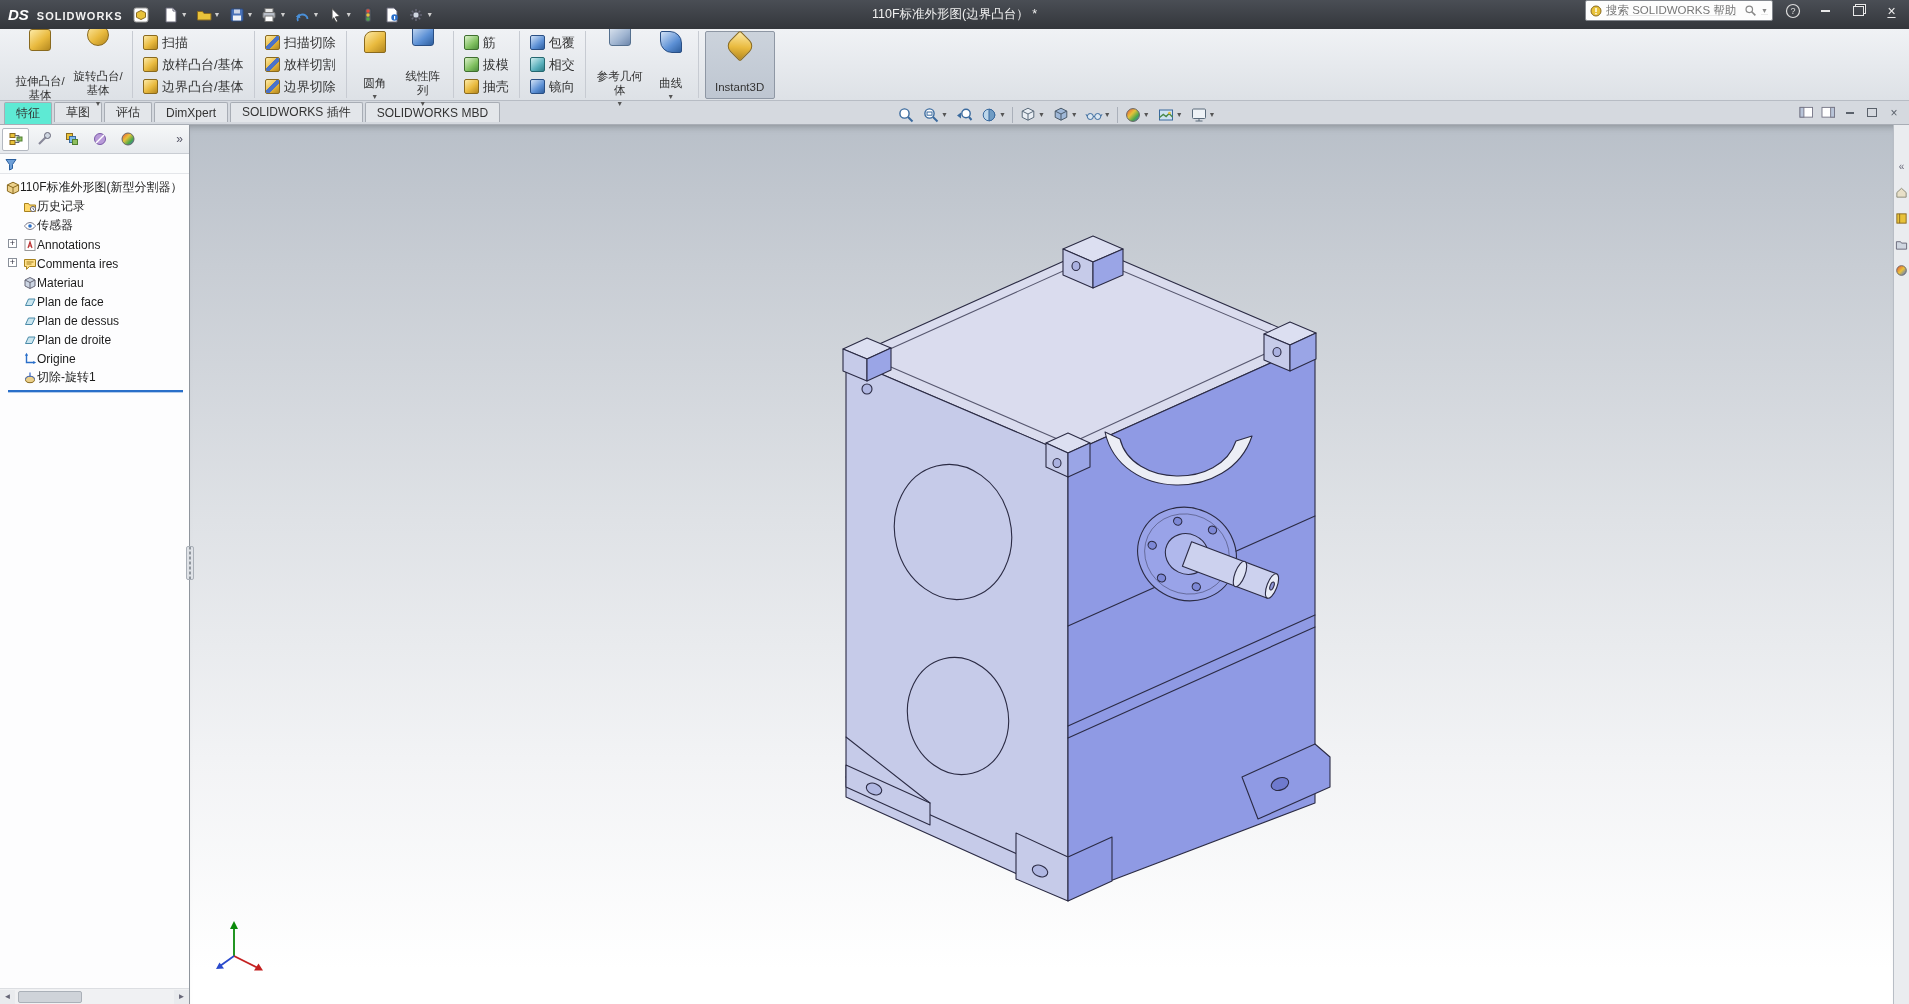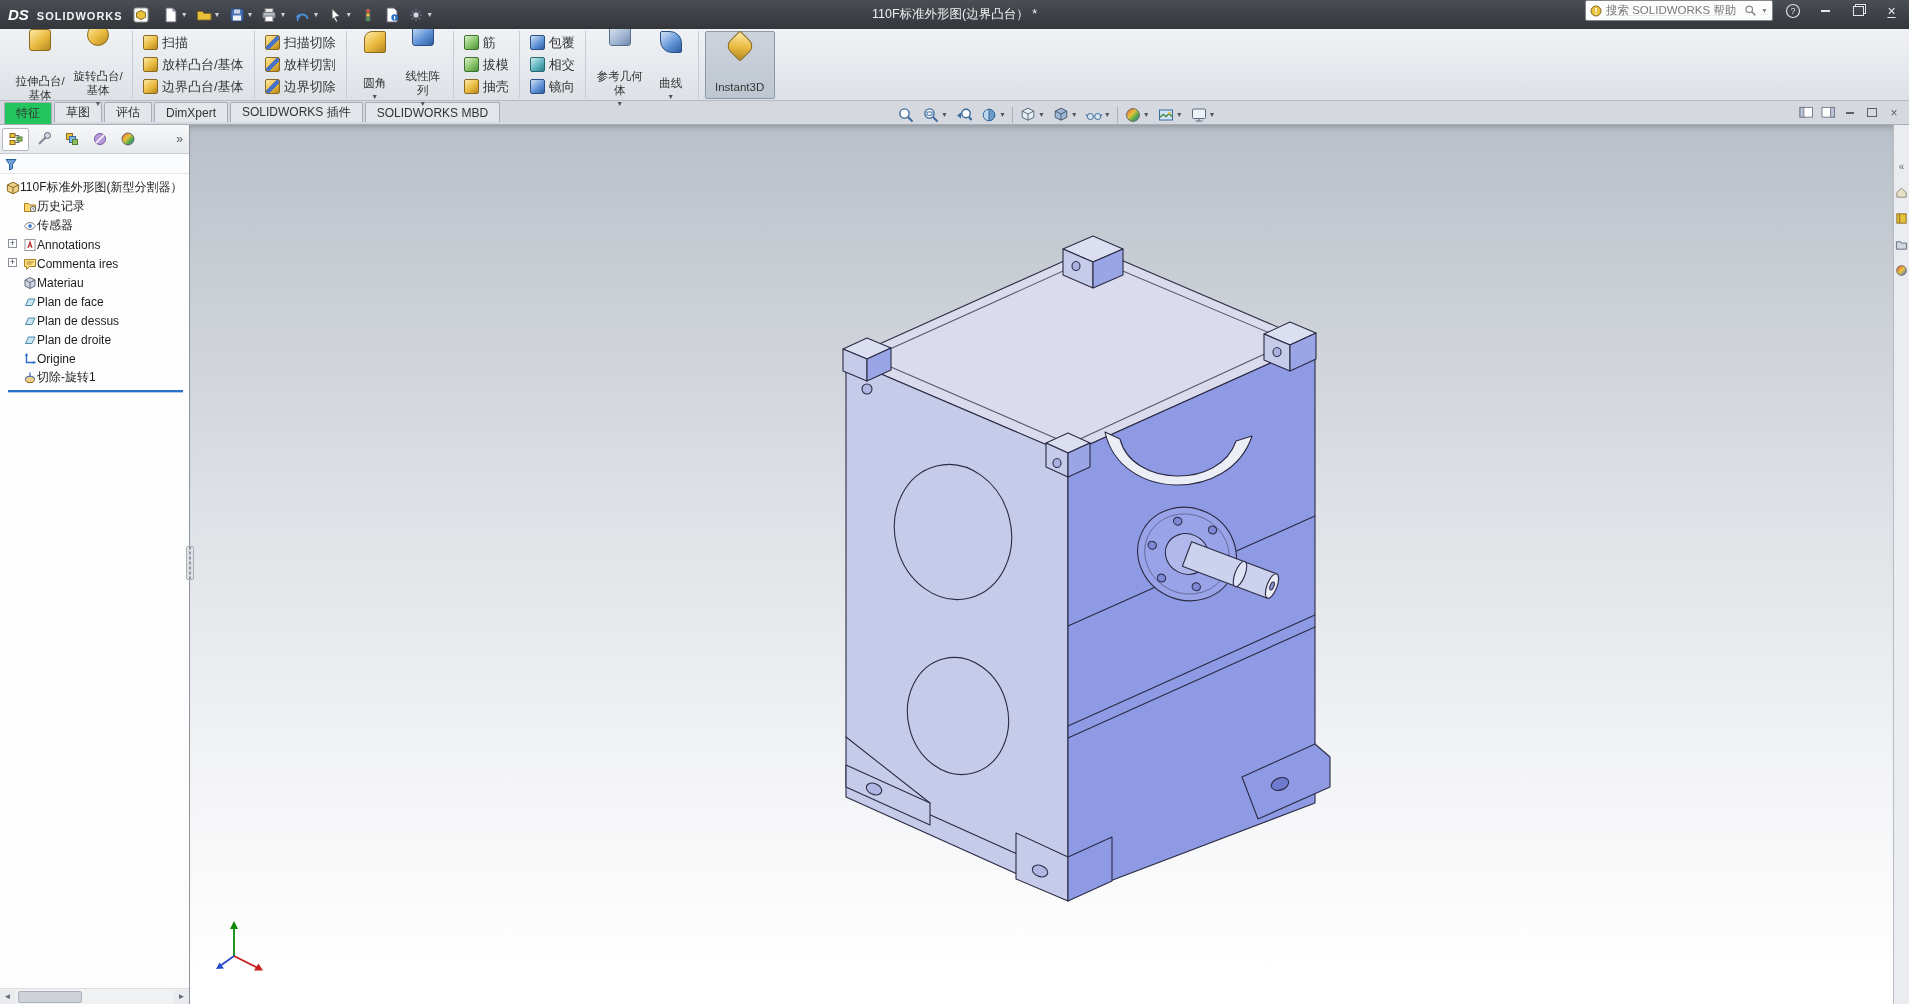--- a/index.html
+++ b/index.html
@@ -48,7 +48,7 @@
   #tabs{position:absolute;left:4px;bottom:0;display:flex;}
   .tab{height:19px;display:flex;align-items:center;padding:0 11px;margin-right:2px;background:#e3e6ea;
        border:1px solid #a8adb5;border-bottom:none;border-radius:2px 2px 0 0;color:#333;font-size:12px;}
-  .tab.active{background:#22c55e;height:21px;}
+  .tab.active{background:#5eead4;height:21px;}
   #band-right{position:absolute;right:6px;top:3px;display:flex;gap:4px;align-items:center;}
   .bicon{width:18px;height:17px;display:flex;align-items:center;justify-content:center;border-radius:2px;color:#5a616b;}
   

